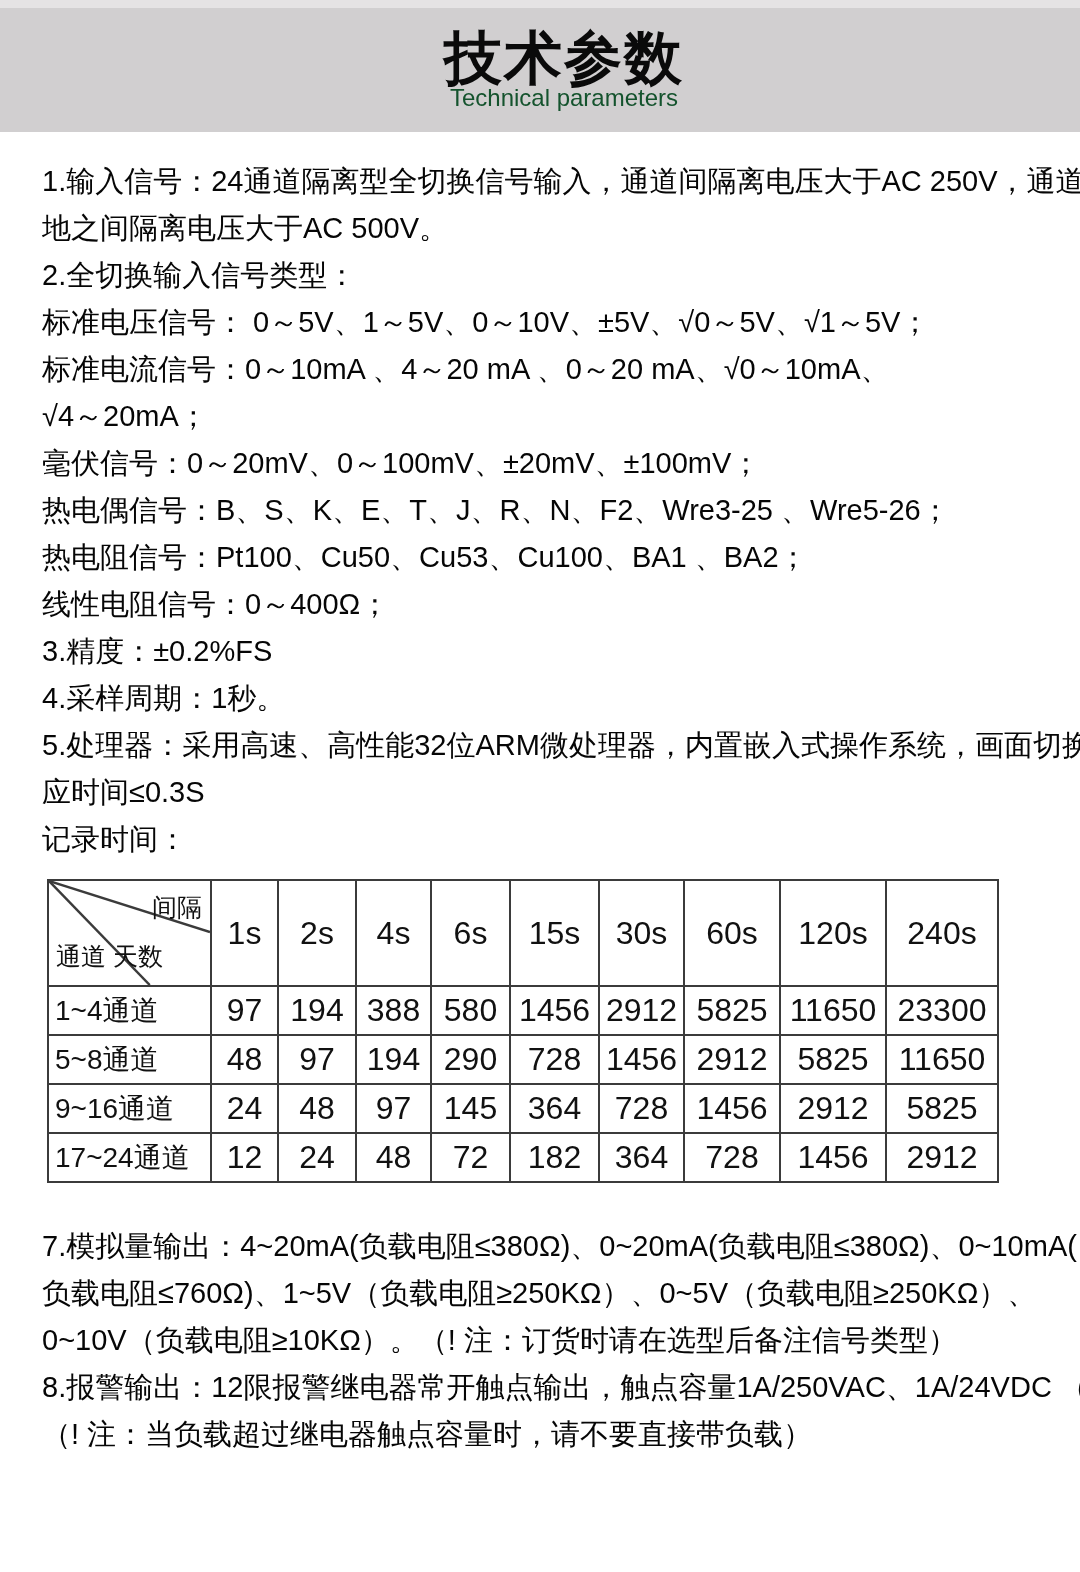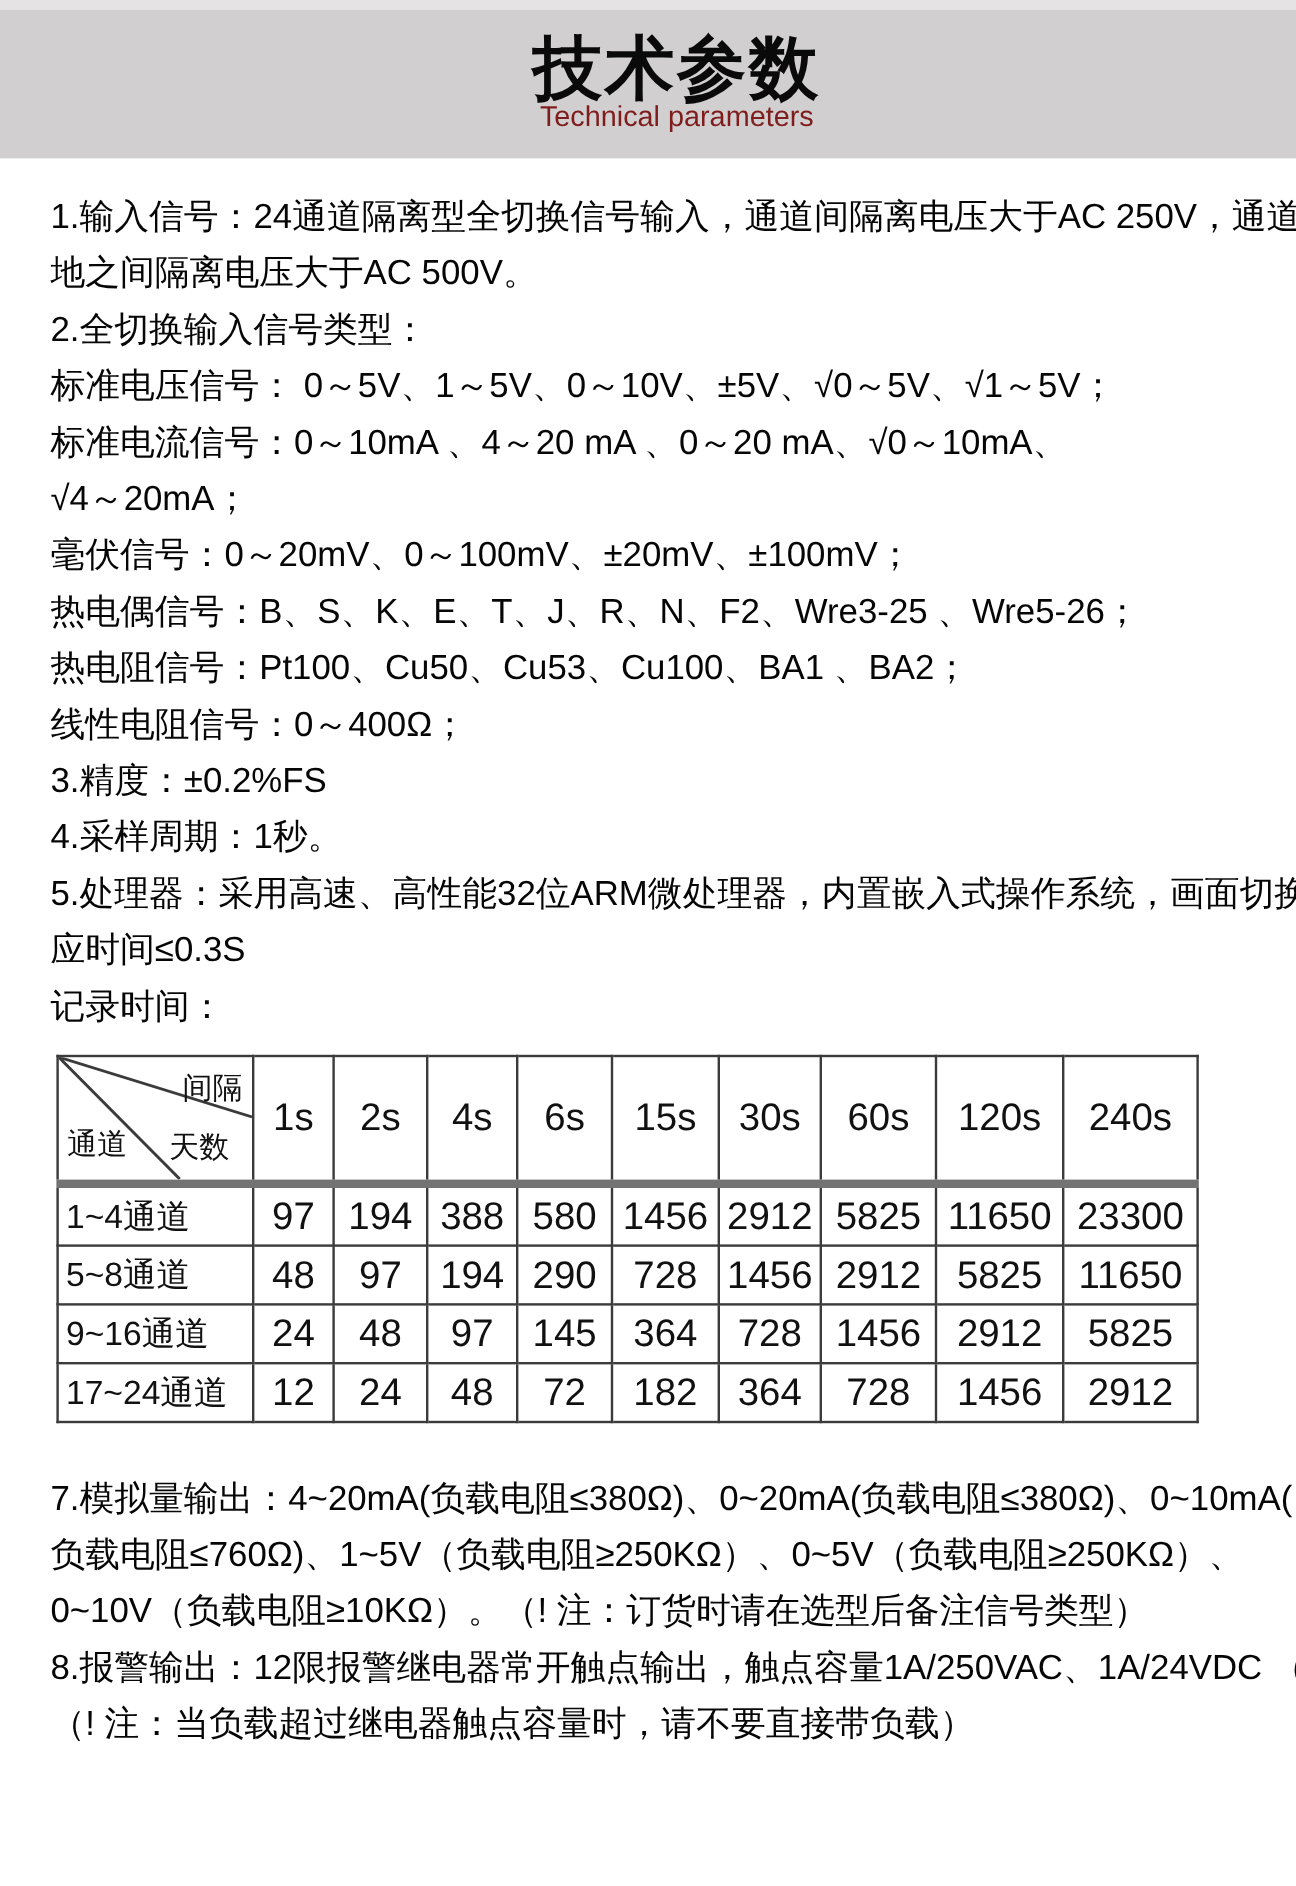--- a/index.html
+++ b/index.html
@@ -25,7 +25,7 @@
     letter-spacing:2px; line-height:1.05;
   }
   .band .subtitle {
-    font-size:24px; font-weight:400; color:#7f1d1d;
+    font-size:24px; font-weight:400; color:#14532d;
     letter-spacing:0; margin-top:-4px;
   }
   .specs {

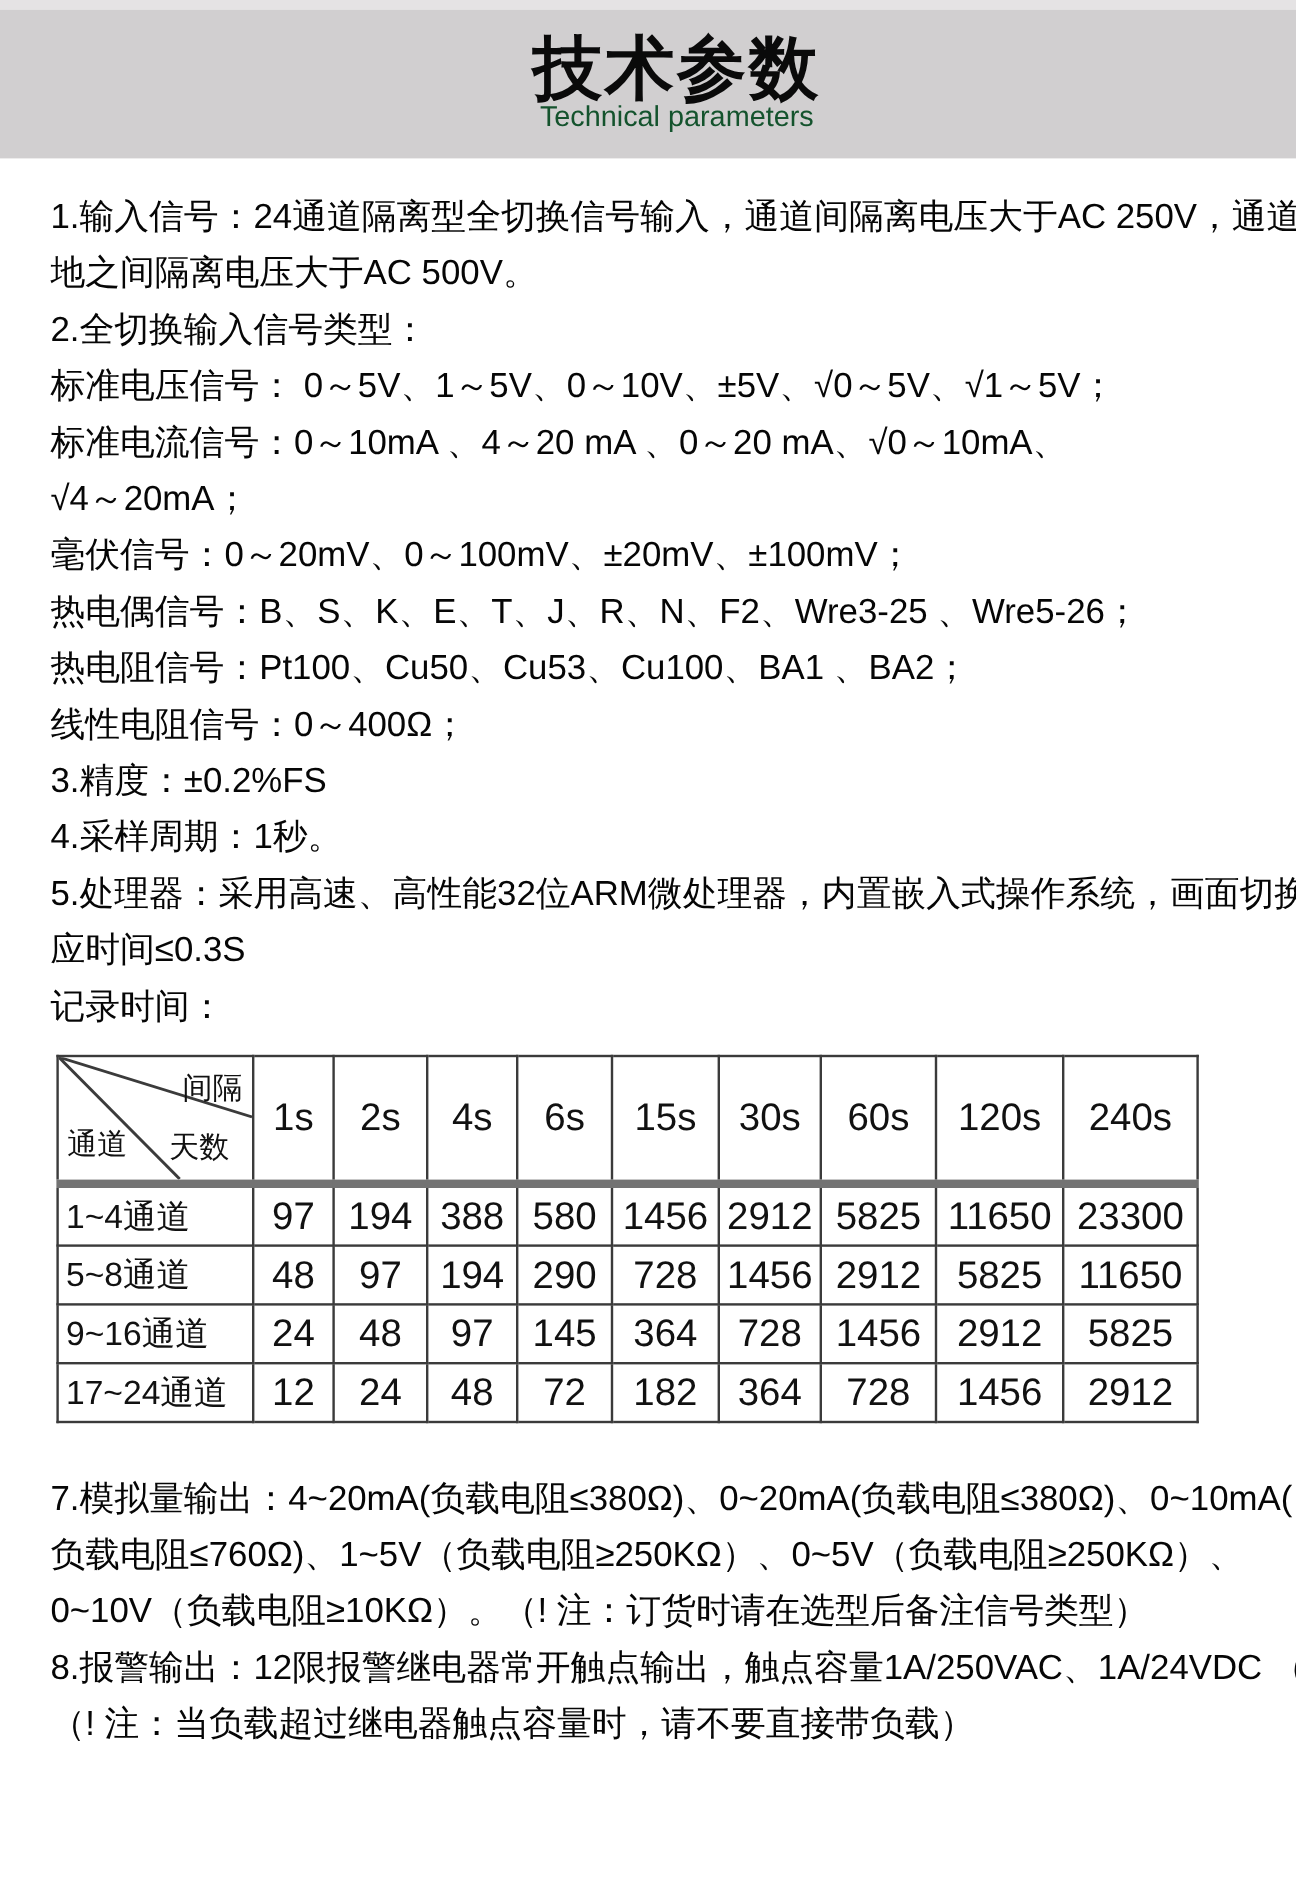--- a/index.html
+++ b/index.html
@@ -46,7 +46,7 @@
   table.record, table.record th, table.record td {
     border:2px solid #3b3b3b;
   }
-  table.record thead tr { border-bottom:7px solid #737373; }
+  table.record thead tr { border-bottom:2px solid #737373; }
   table.record thead th { height:106px; font-weight:400; font-size:32px; text-align:center; }
   table.record tbody tr { height:44px; }
   table.record tbody td { font-weight:400; font-size:32px; text-align:center; }

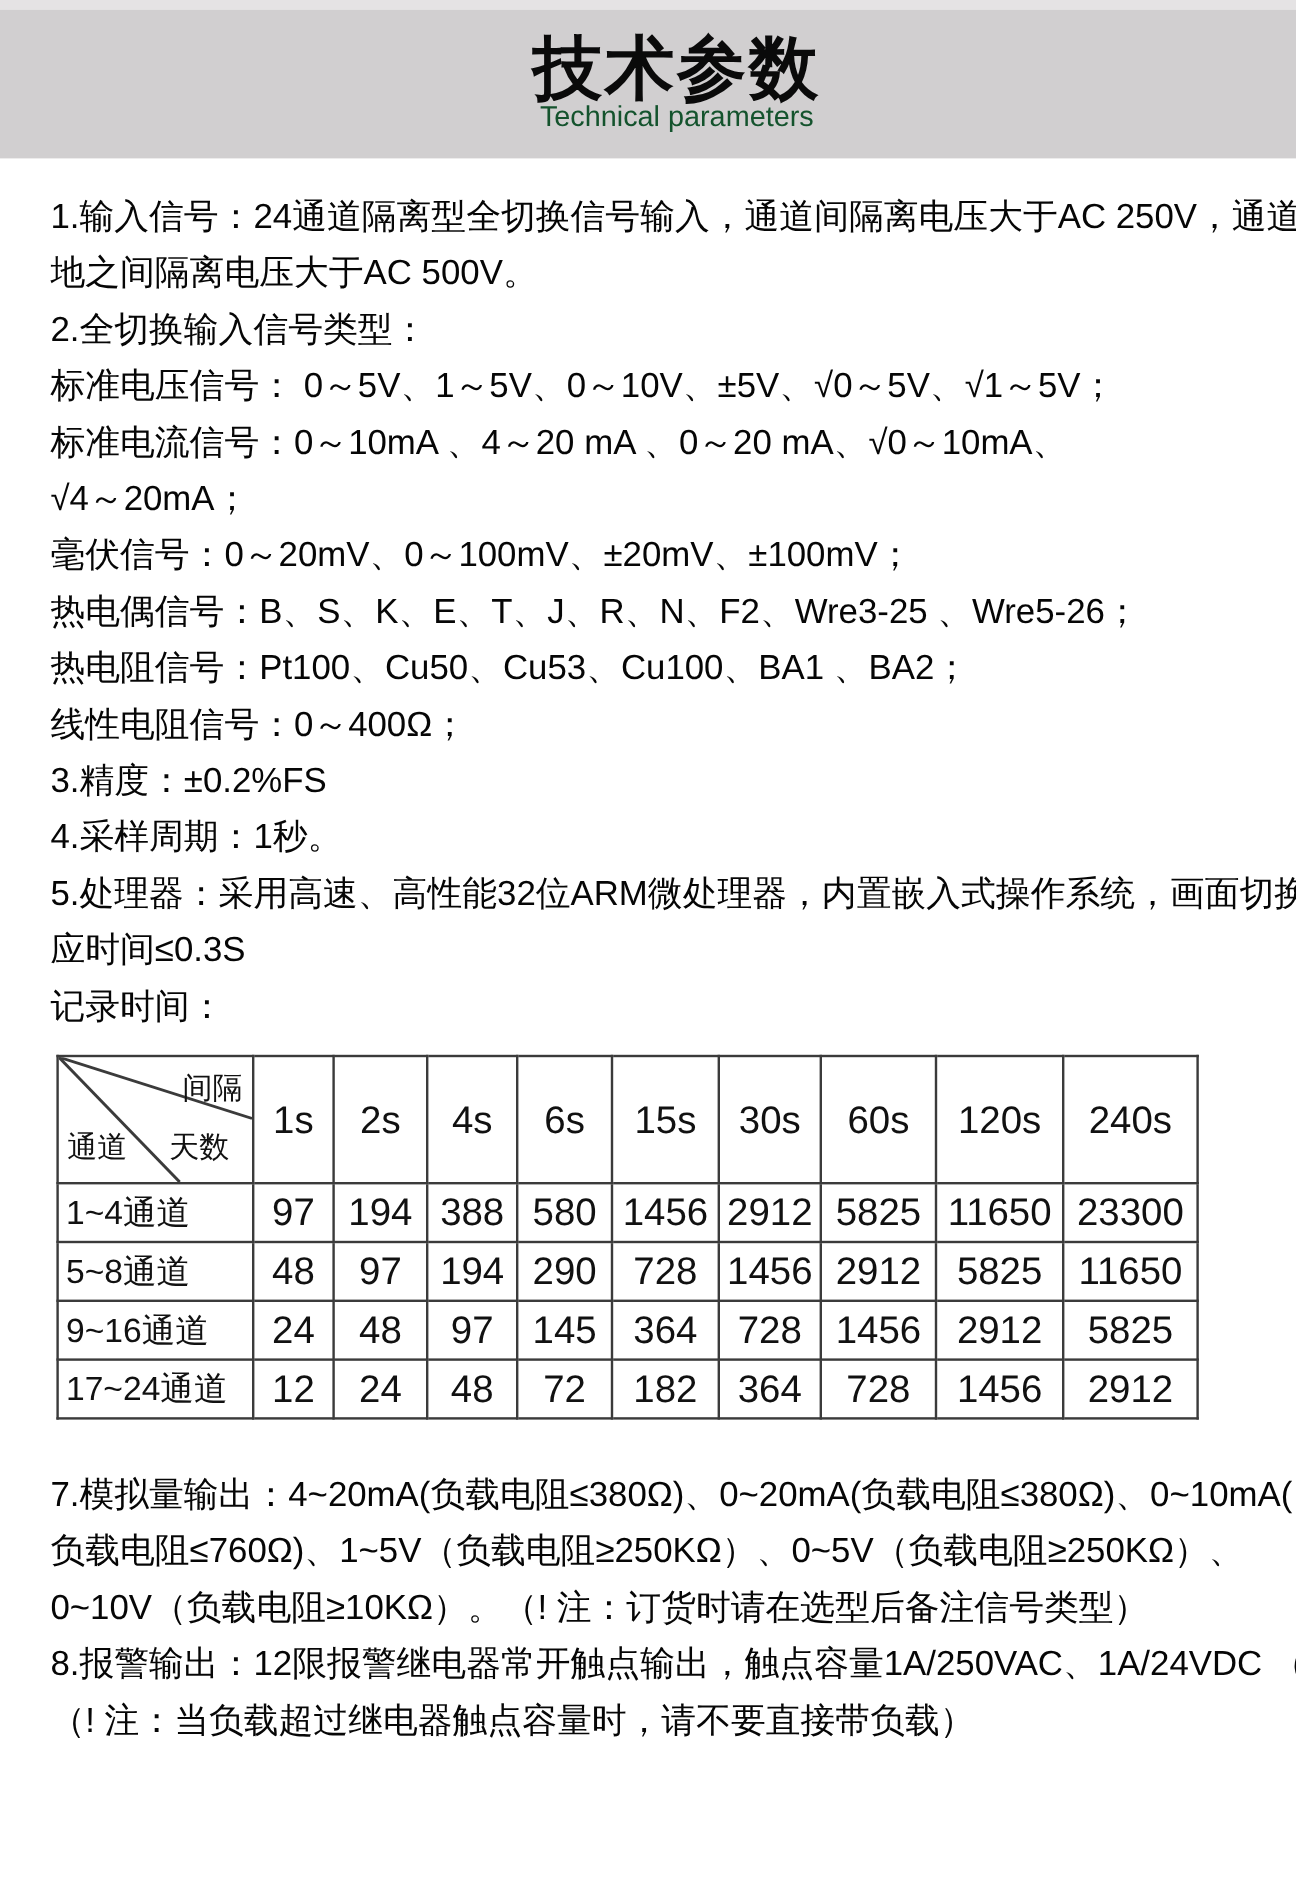--- a/index.html
+++ b/index.html
@@ -58,7 +58,7 @@
   th.corner svg { position:absolute; inset:0; width:100%; height:100%; }
   th.corner .lbl { position:absolute; font-size:25px; font-weight:400; color:#111; }
   th.corner .lbl-interval { top:3px; right:8px; }
-  th.corner .lbl-days { top:52px; left:92px; }
+  th.corner .lbl-days { top:52px; left:64px; }
   th.corner .lbl-channel { bottom:5px; left:7px; }
 
   .c0{width:163px}.c1{width:67px}.c2{width:78px}.c3{width:75px}.c4{width:79px}

